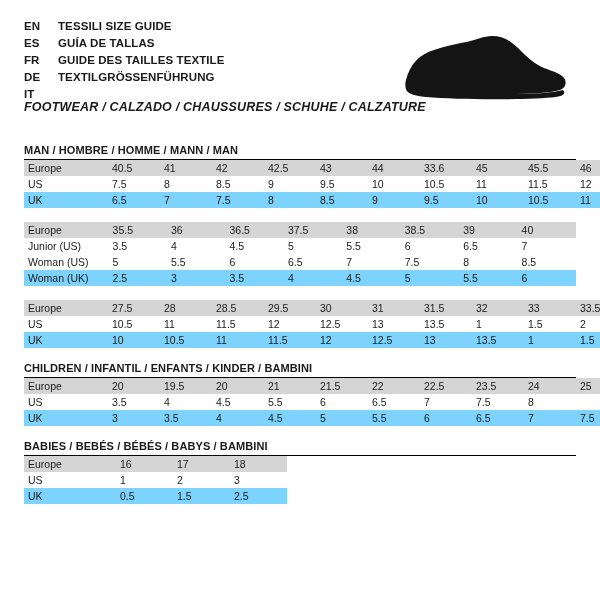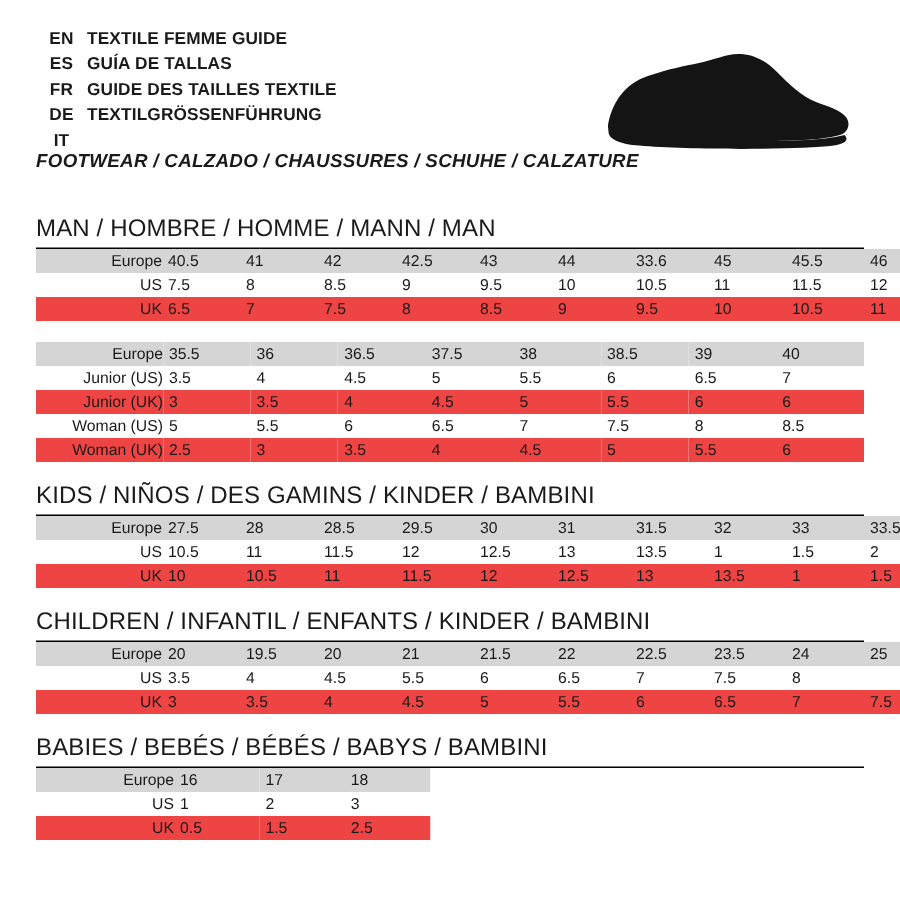--- a/index.html
+++ b/index.html
@@ -42,7 +42,6 @@
   .lang-code {
     width: 34px;
     flex: 0 0 34px;
-    text-align: center;
   }
   .lang-title {
     white-space: nowrap;

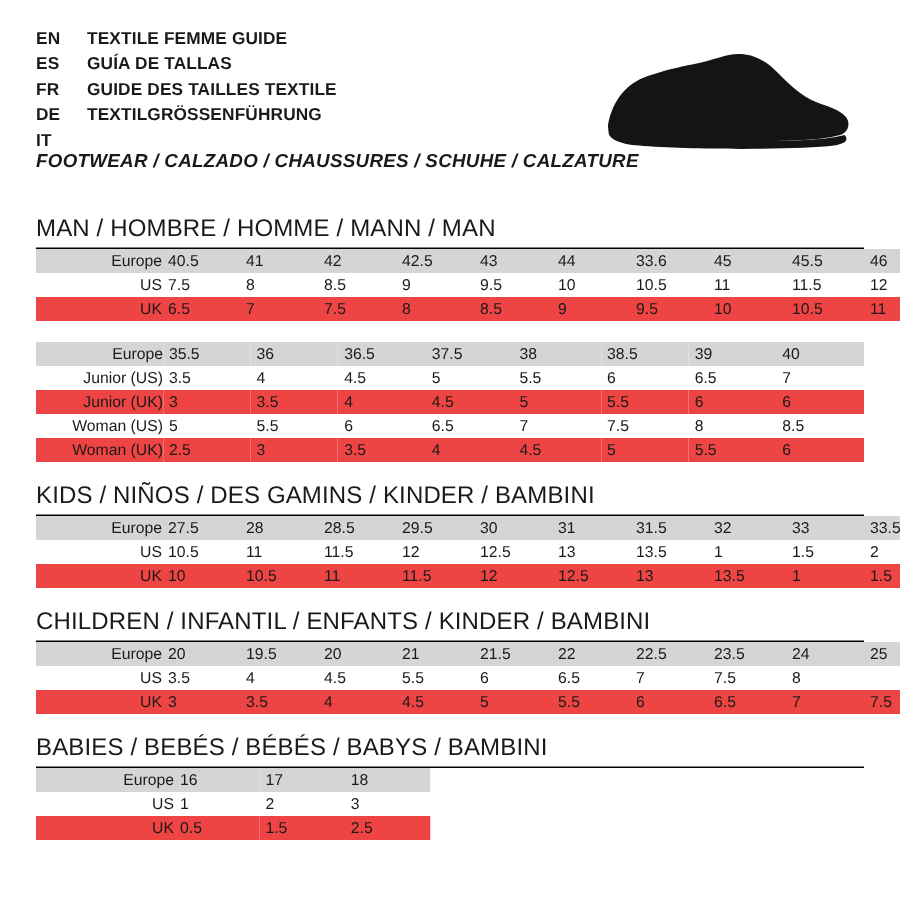--- a/index.html
+++ b/index.html
@@ -106,7 +106,7 @@
     <div class="lang-list">
       <div class="lang-row">
         <span class="lang-code">EN</span>
-        <span class="lang-title">TEXTILE FEMME GUIDE</span>
+        <span class="lang-title">TESSILI SIZE GUIDE</span>
       </div>
       <div class="lang-row">
         <span class="lang-code">ES</span>

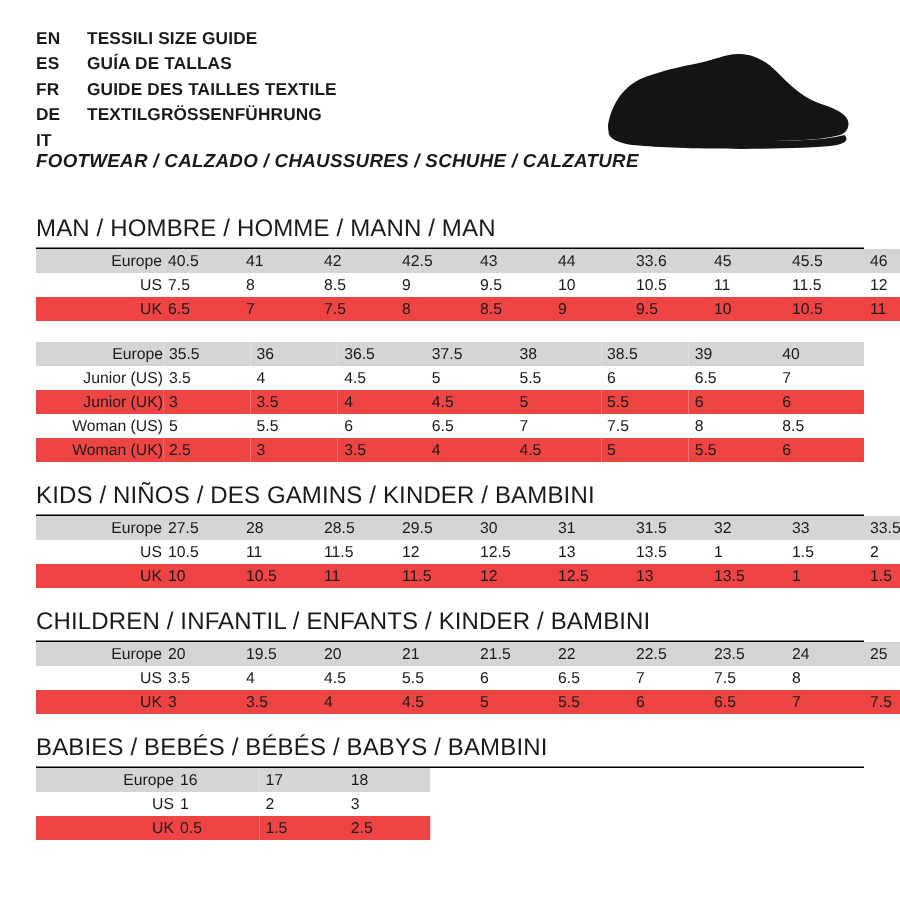--- a/index.html
+++ b/index.html
@@ -65,8 +65,8 @@
     margin-top: 14px;
   }
   .section-title {
-    font-size: 16px;
-    font-weight: normal;
+    font-size: 11px;
+    font-weight: bold;
     letter-spacing: 0.1px;
     border-bottom: 1px solid #000;
     padding-bottom: 3px;

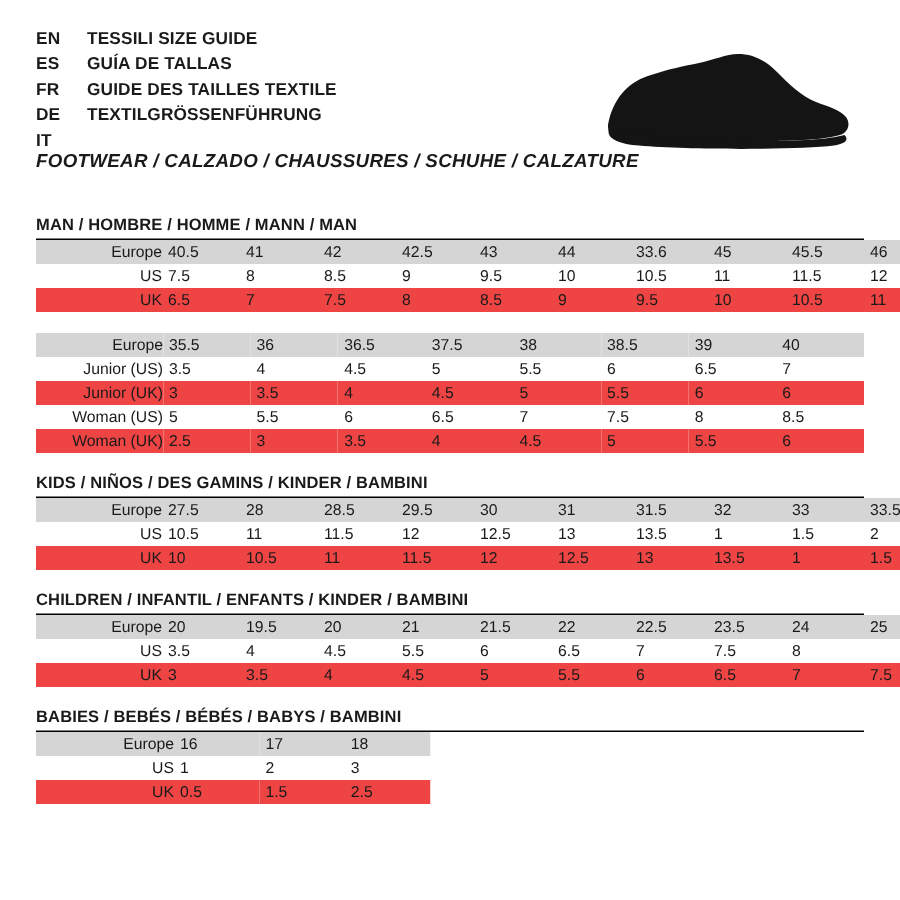--- a/index.html
+++ b/index.html
@@ -87,7 +87,6 @@
   table.size-table td.lbl {
     width: 84px;
     padding-left: 4px;
-    text-align: right;
   }
   table.size-table tr.shaded td {
     background: #d5d5d5;

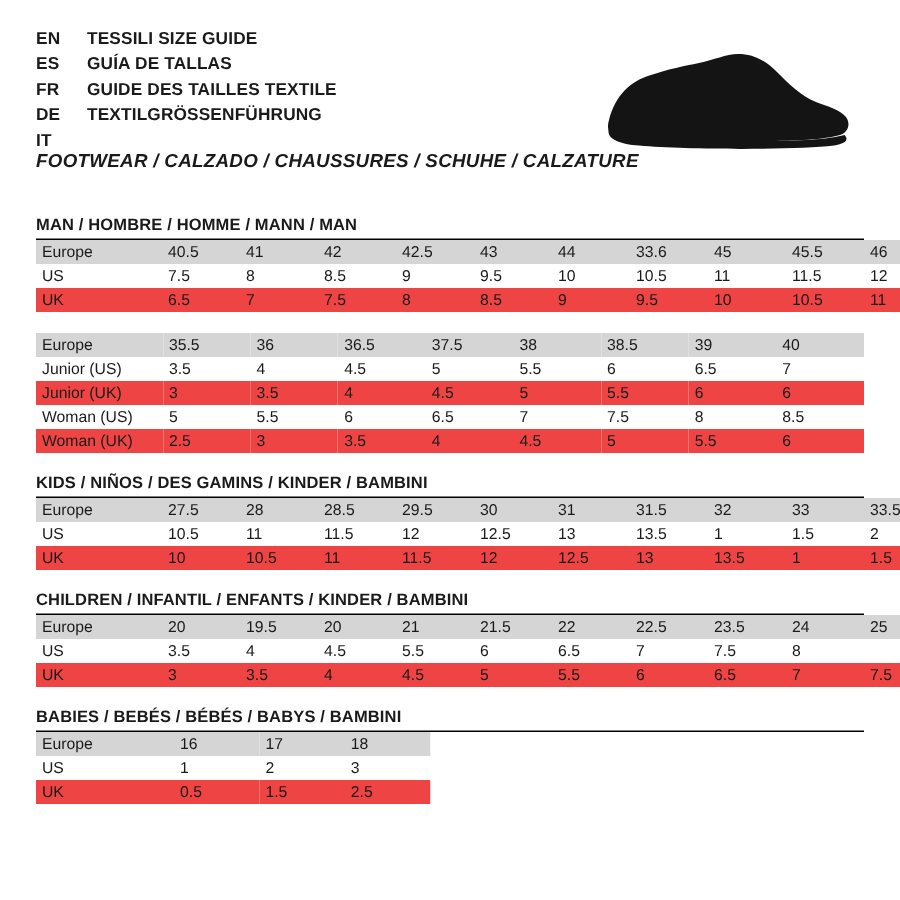--- a/index.html
+++ b/index.html
@@ -92,7 +92,7 @@
     background: #d5d5d5;
   }
   table.size-table tr.zebra td {
-    background: #ef4444;
+    background: #7dd3fc;
   }
   
 </style>

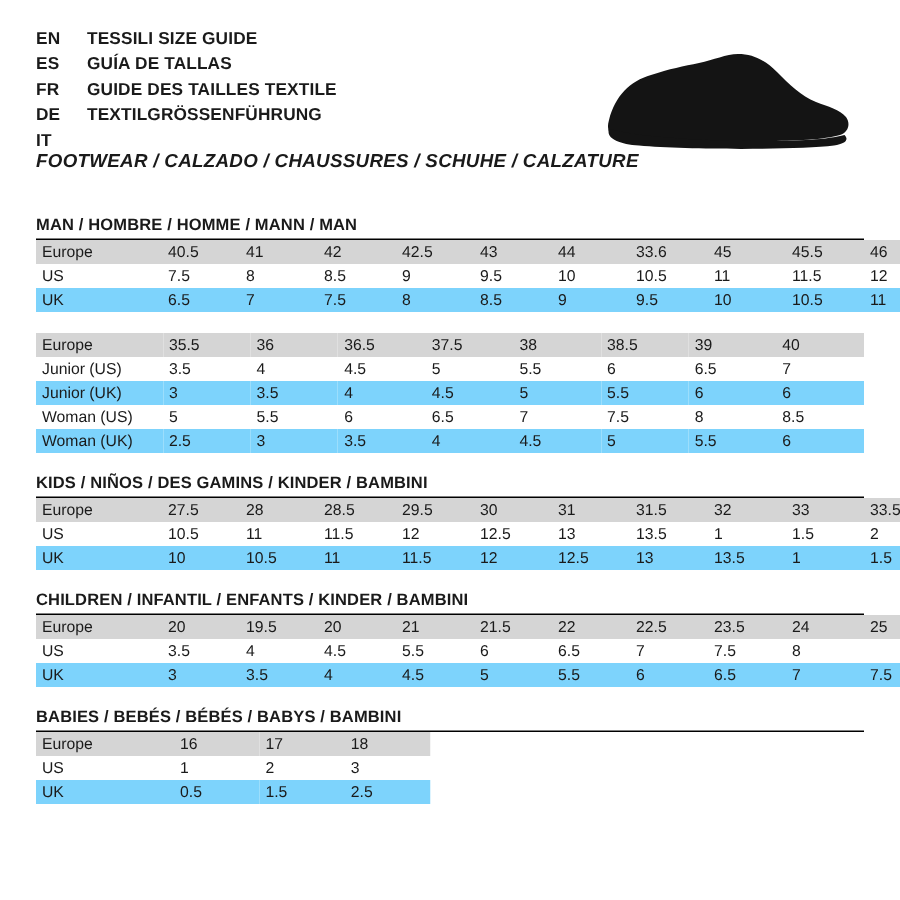--- a/index.html
+++ b/index.html
@@ -230,17 +230,6 @@
         <td>6.5</td>
         <td>7</td>
       </tr>
-      <tr class="zebra">
-        <td class="lbl">Junior (UK)</td>
-        <td>3</td>
-        <td>3.5</td>
-        <td>4</td>
-        <td>4.5</td>
-        <td>5</td>
-        <td>5.5</td>
-        <td>6</td>
-        <td>6</td>
-      </tr>
       <tr>
         <td class="lbl">Woman (US)</td>
         <td>5</td>

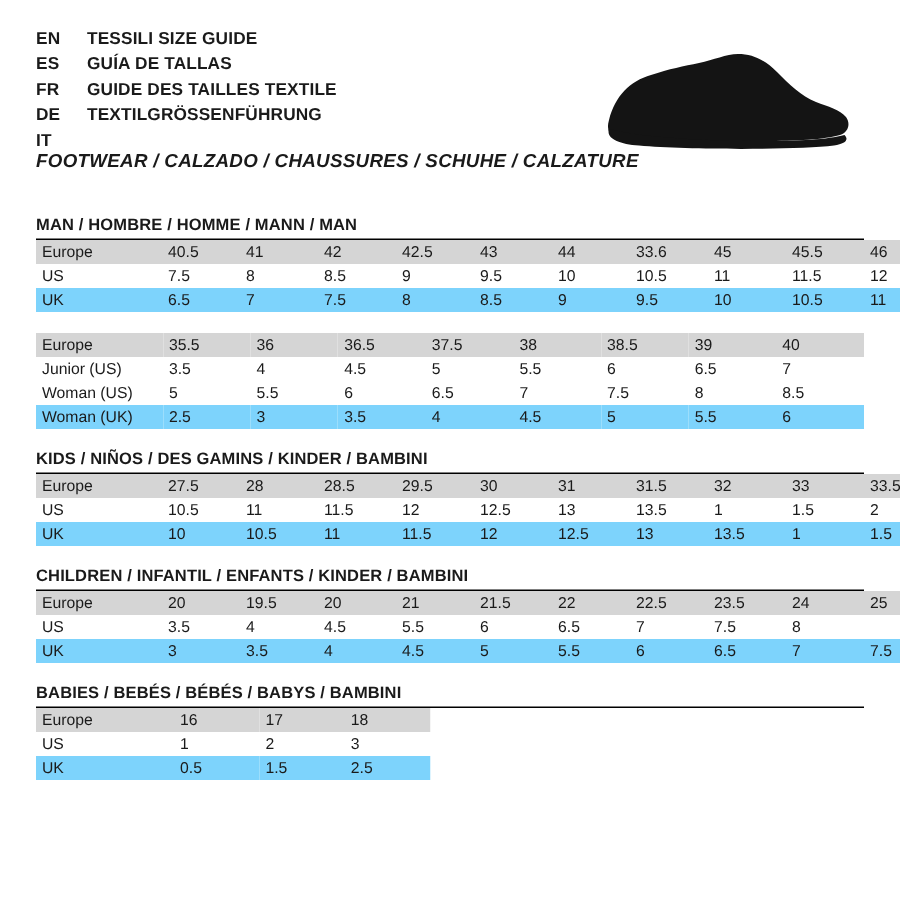--- a/index.html
+++ b/index.html
@@ -257,7 +257,6 @@
   </div>
 
   <div class="section">
-    <div class="section-title">KIDS / NIÑOS / DES GAMINS / KINDER / BAMBINI</div>
     <table class="size-table">
       <colgroup>
         <col style="width:84px">

